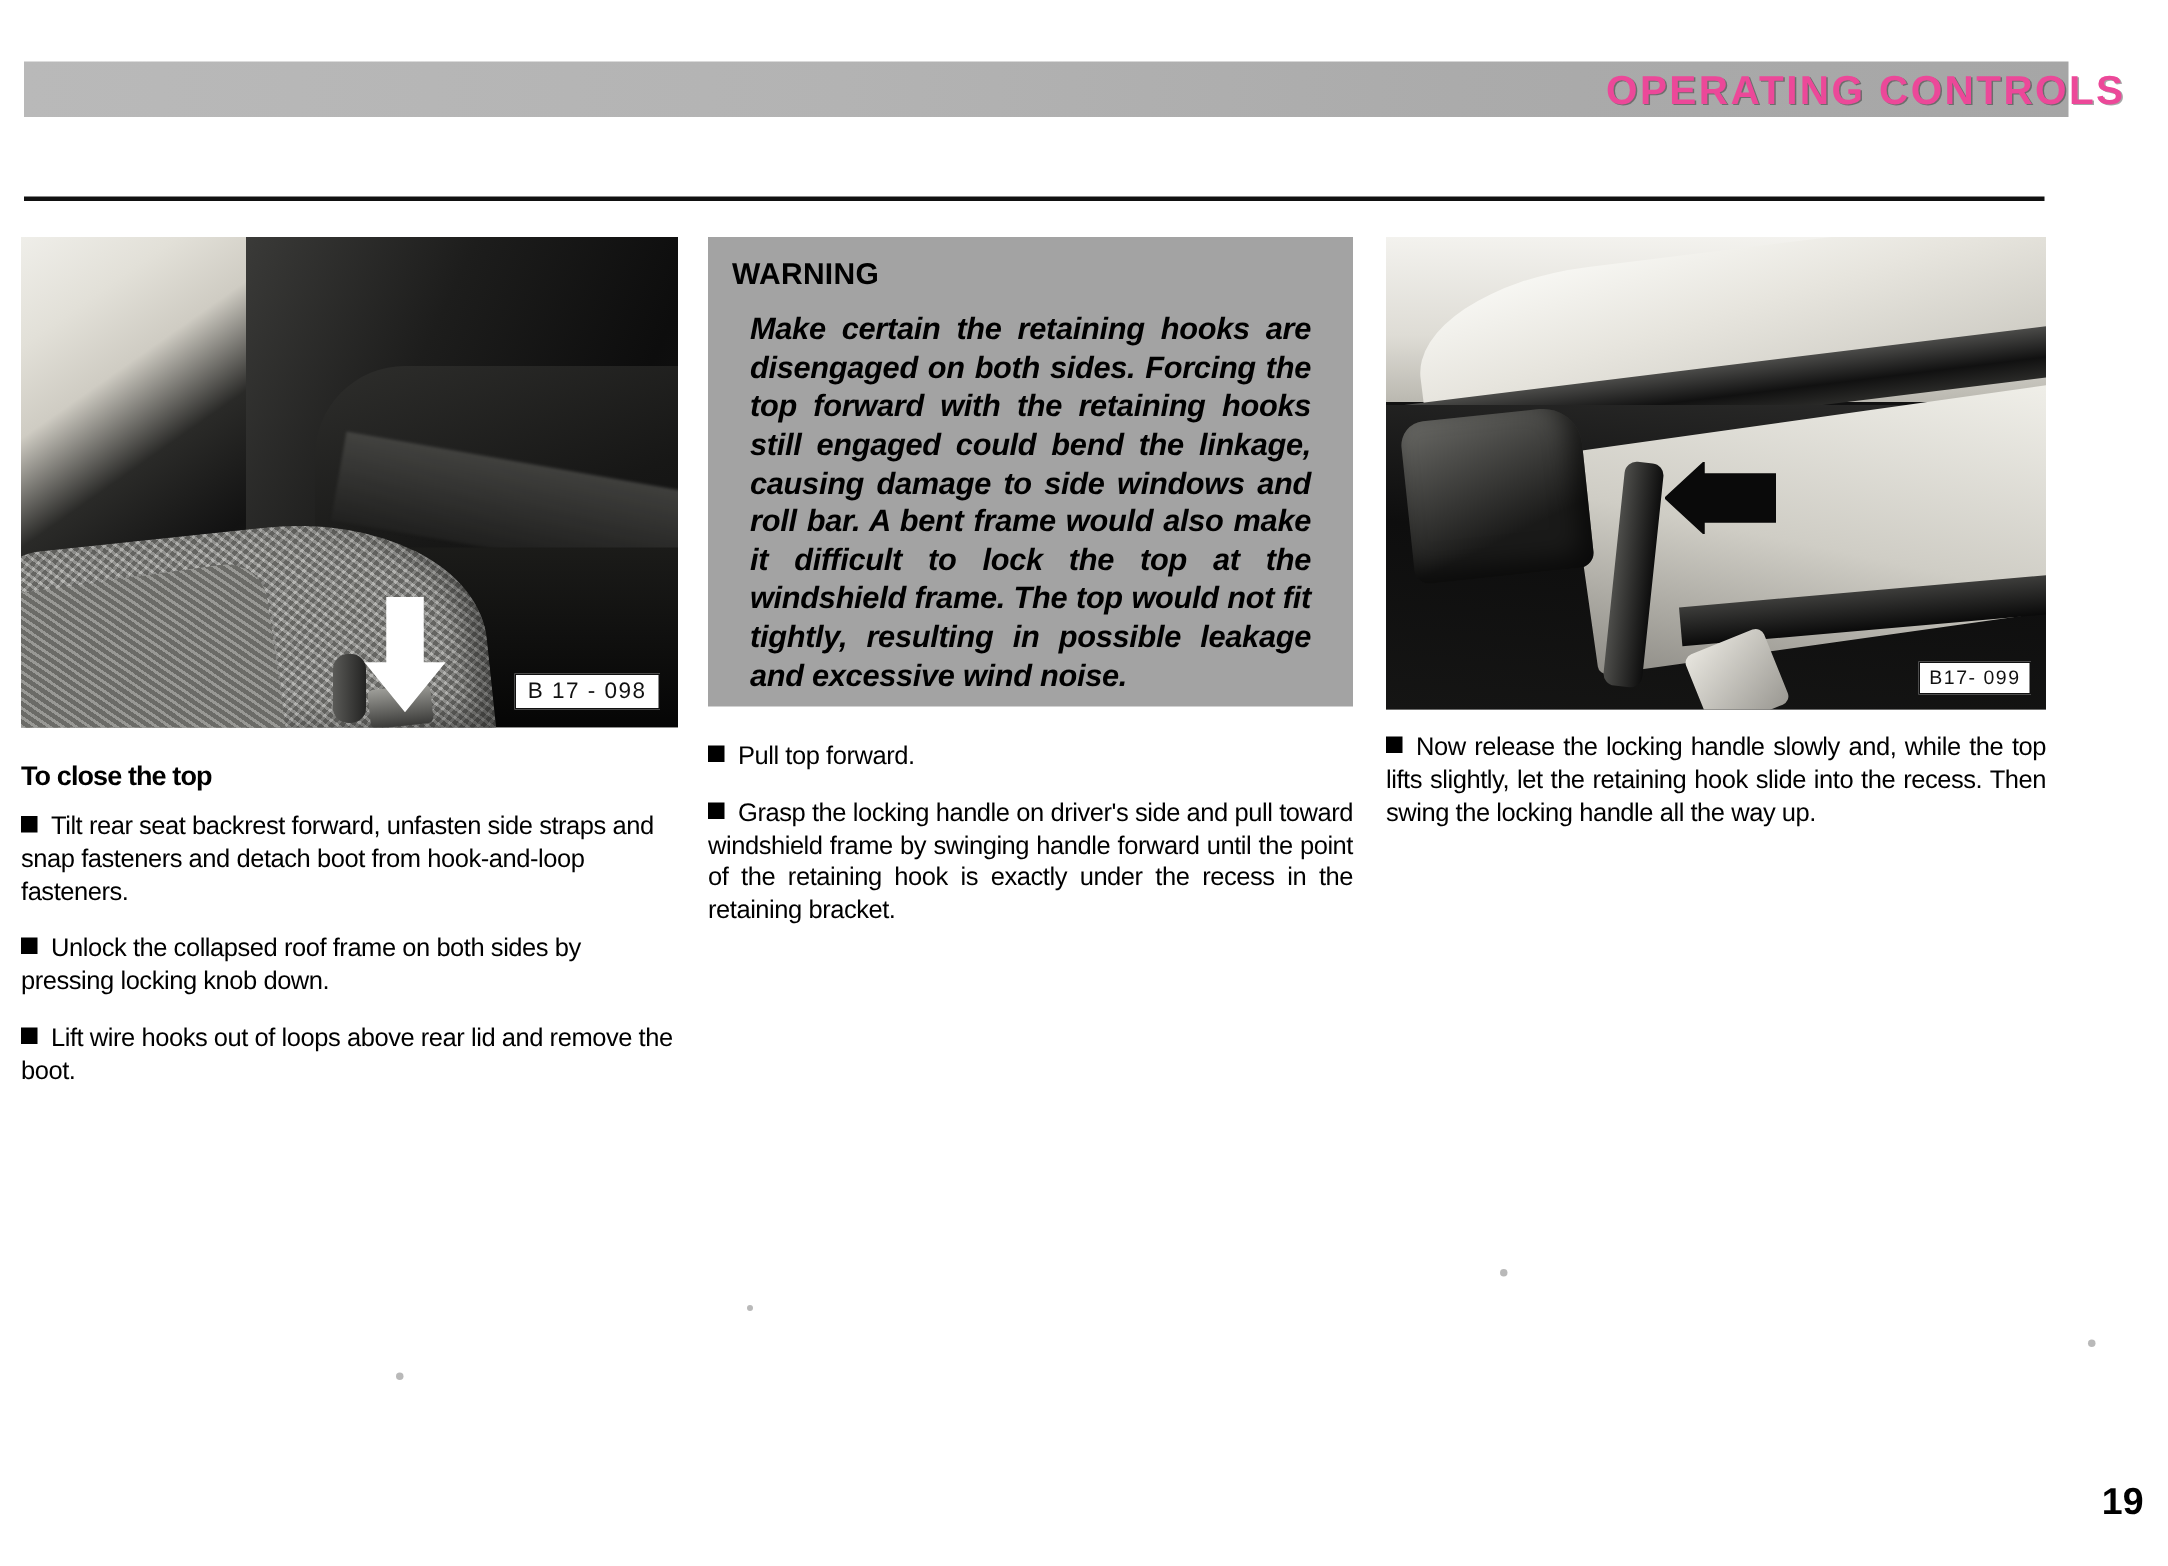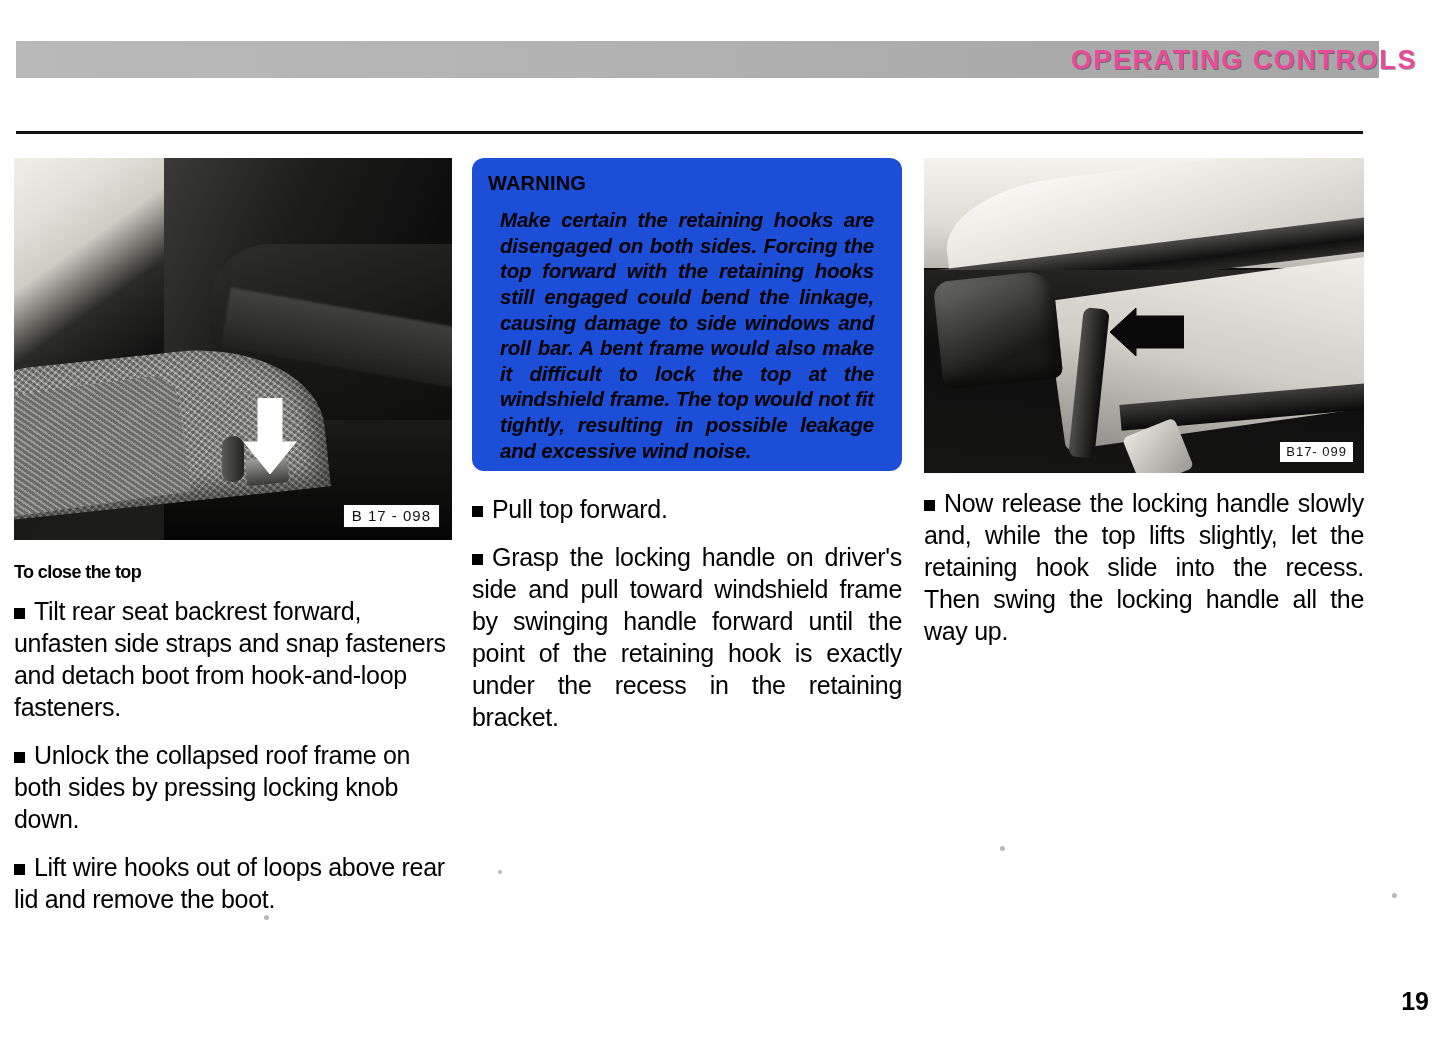--- a/index.html
+++ b/index.html
@@ -217,12 +217,11 @@
 
   
   .warning-box {
-    background: #1d4ed8;
+    background: #a3a3a3;
     padding: 14px 16px 16px 16px;
     width: 430px;
     box-sizing: border-box;
     height: 313px;
-    border-radius: 12px;
   }
   .warning-title {
     font-size: 20px;

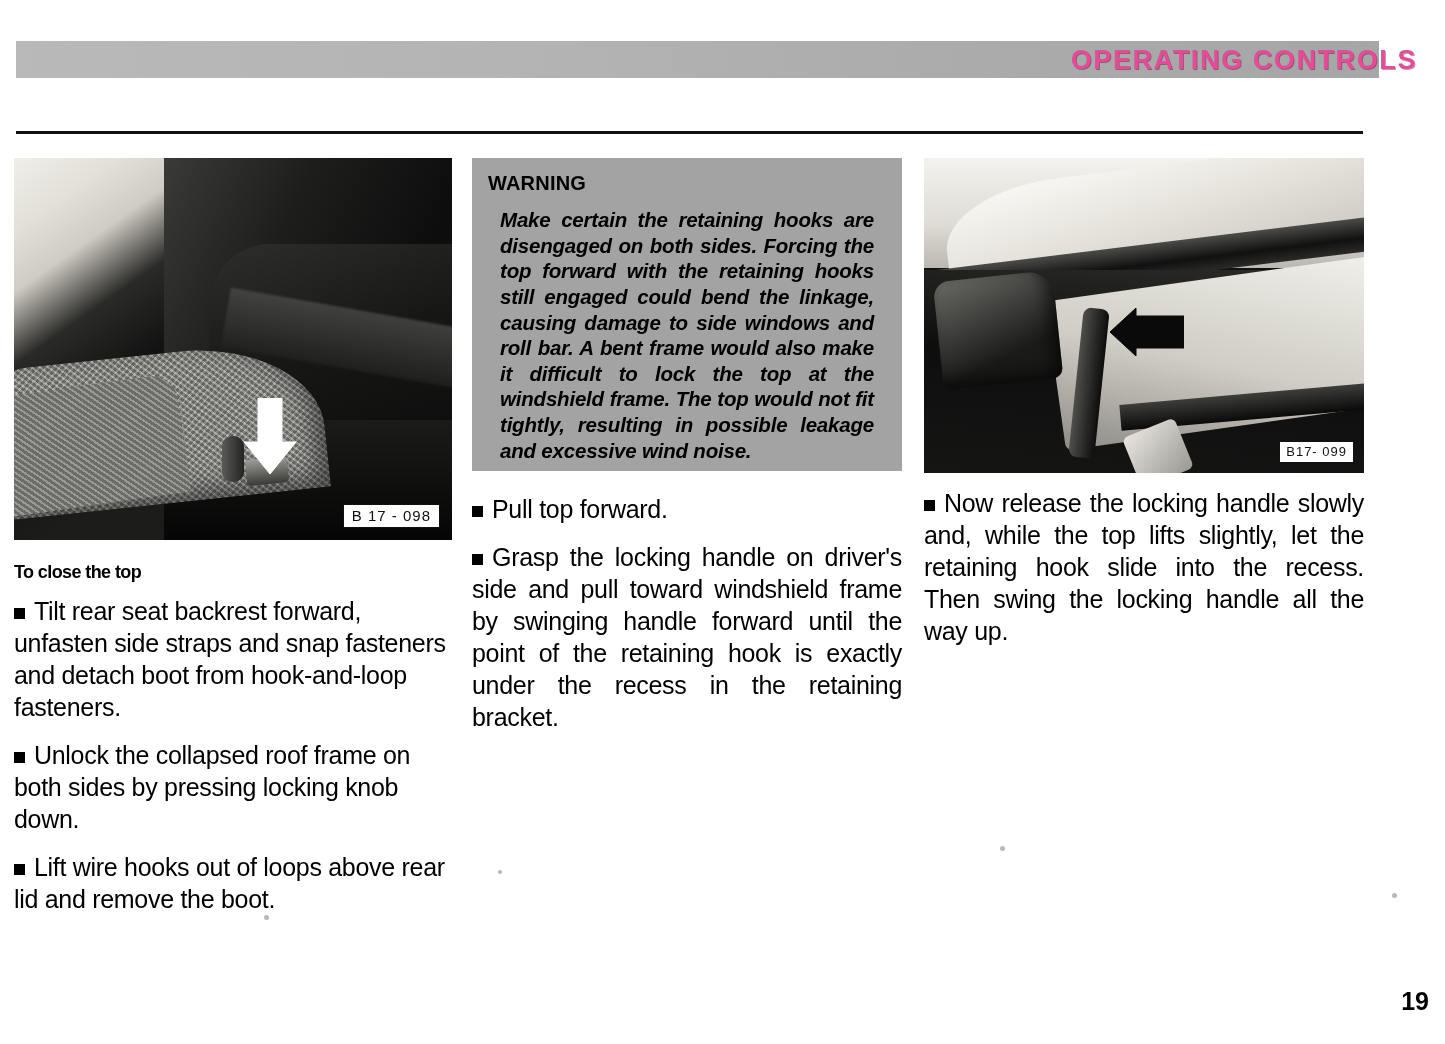--- a/index.html
+++ b/index.html
@@ -60,7 +60,7 @@
     overflow: hidden;
     border: 0;
   }
-  .fig-left  { width: 438px; height: 382px; }
+  .fig-left  { width: 438px; height: 327px; }
   .fig-right { width: 440px; height: 315px; }
 
   .fig-caption {

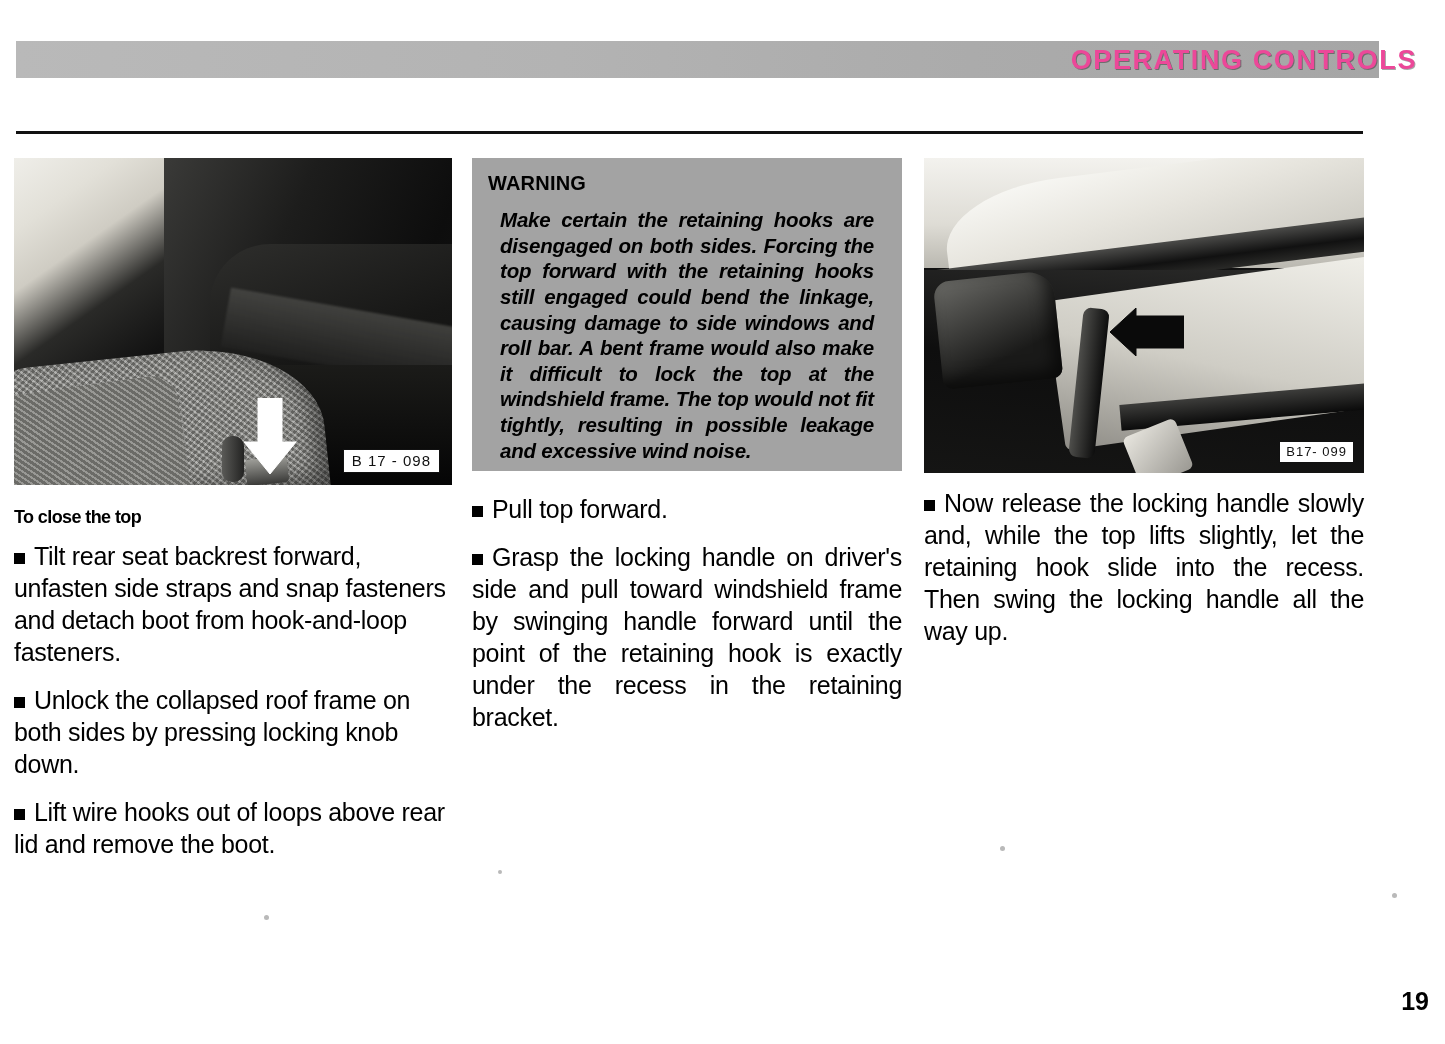--- a/index.html
+++ b/index.html
@@ -200,7 +200,7 @@
     letter-spacing: -0.6px;
   }
   p.body {
-    font-size: 25px;
+    font-size: 17px;
     line-height: 1.28;
     margin: 0 0 16px 0;
     letter-spacing: -0.3px;

